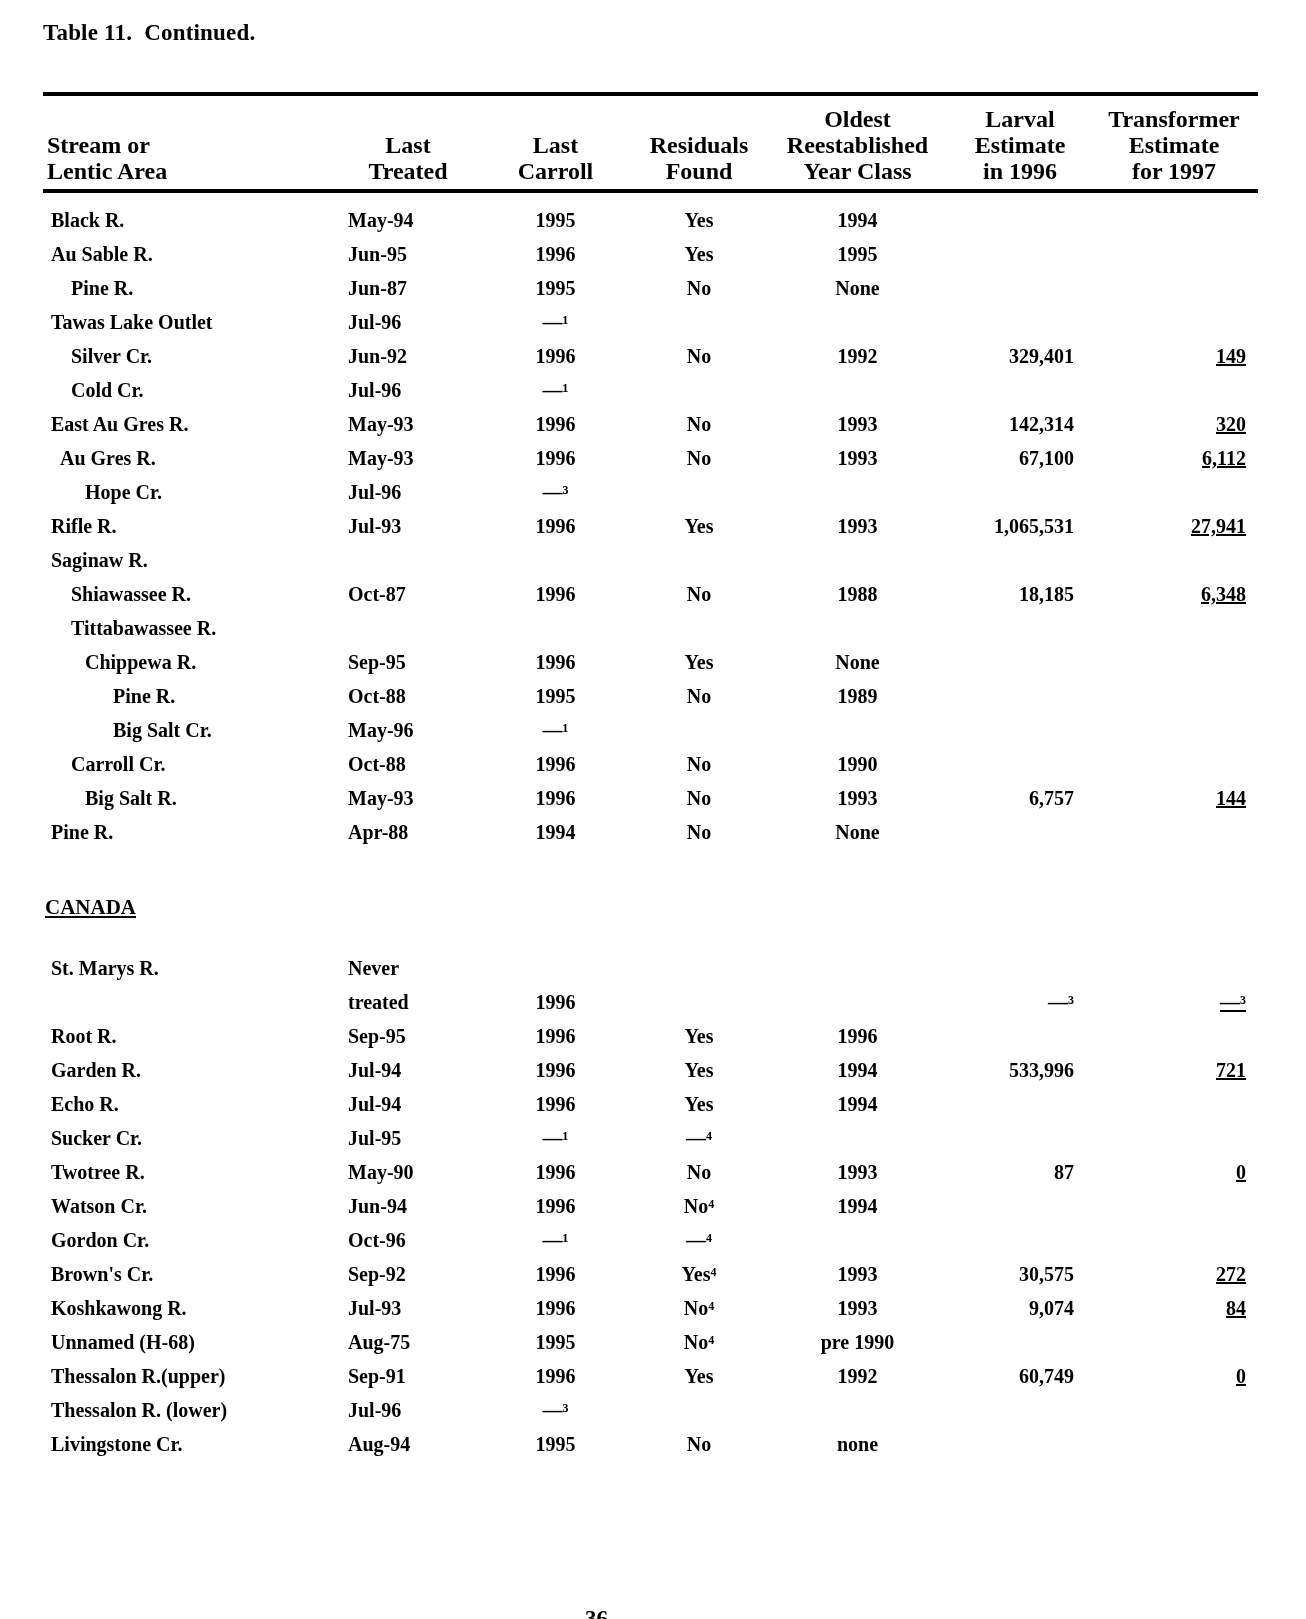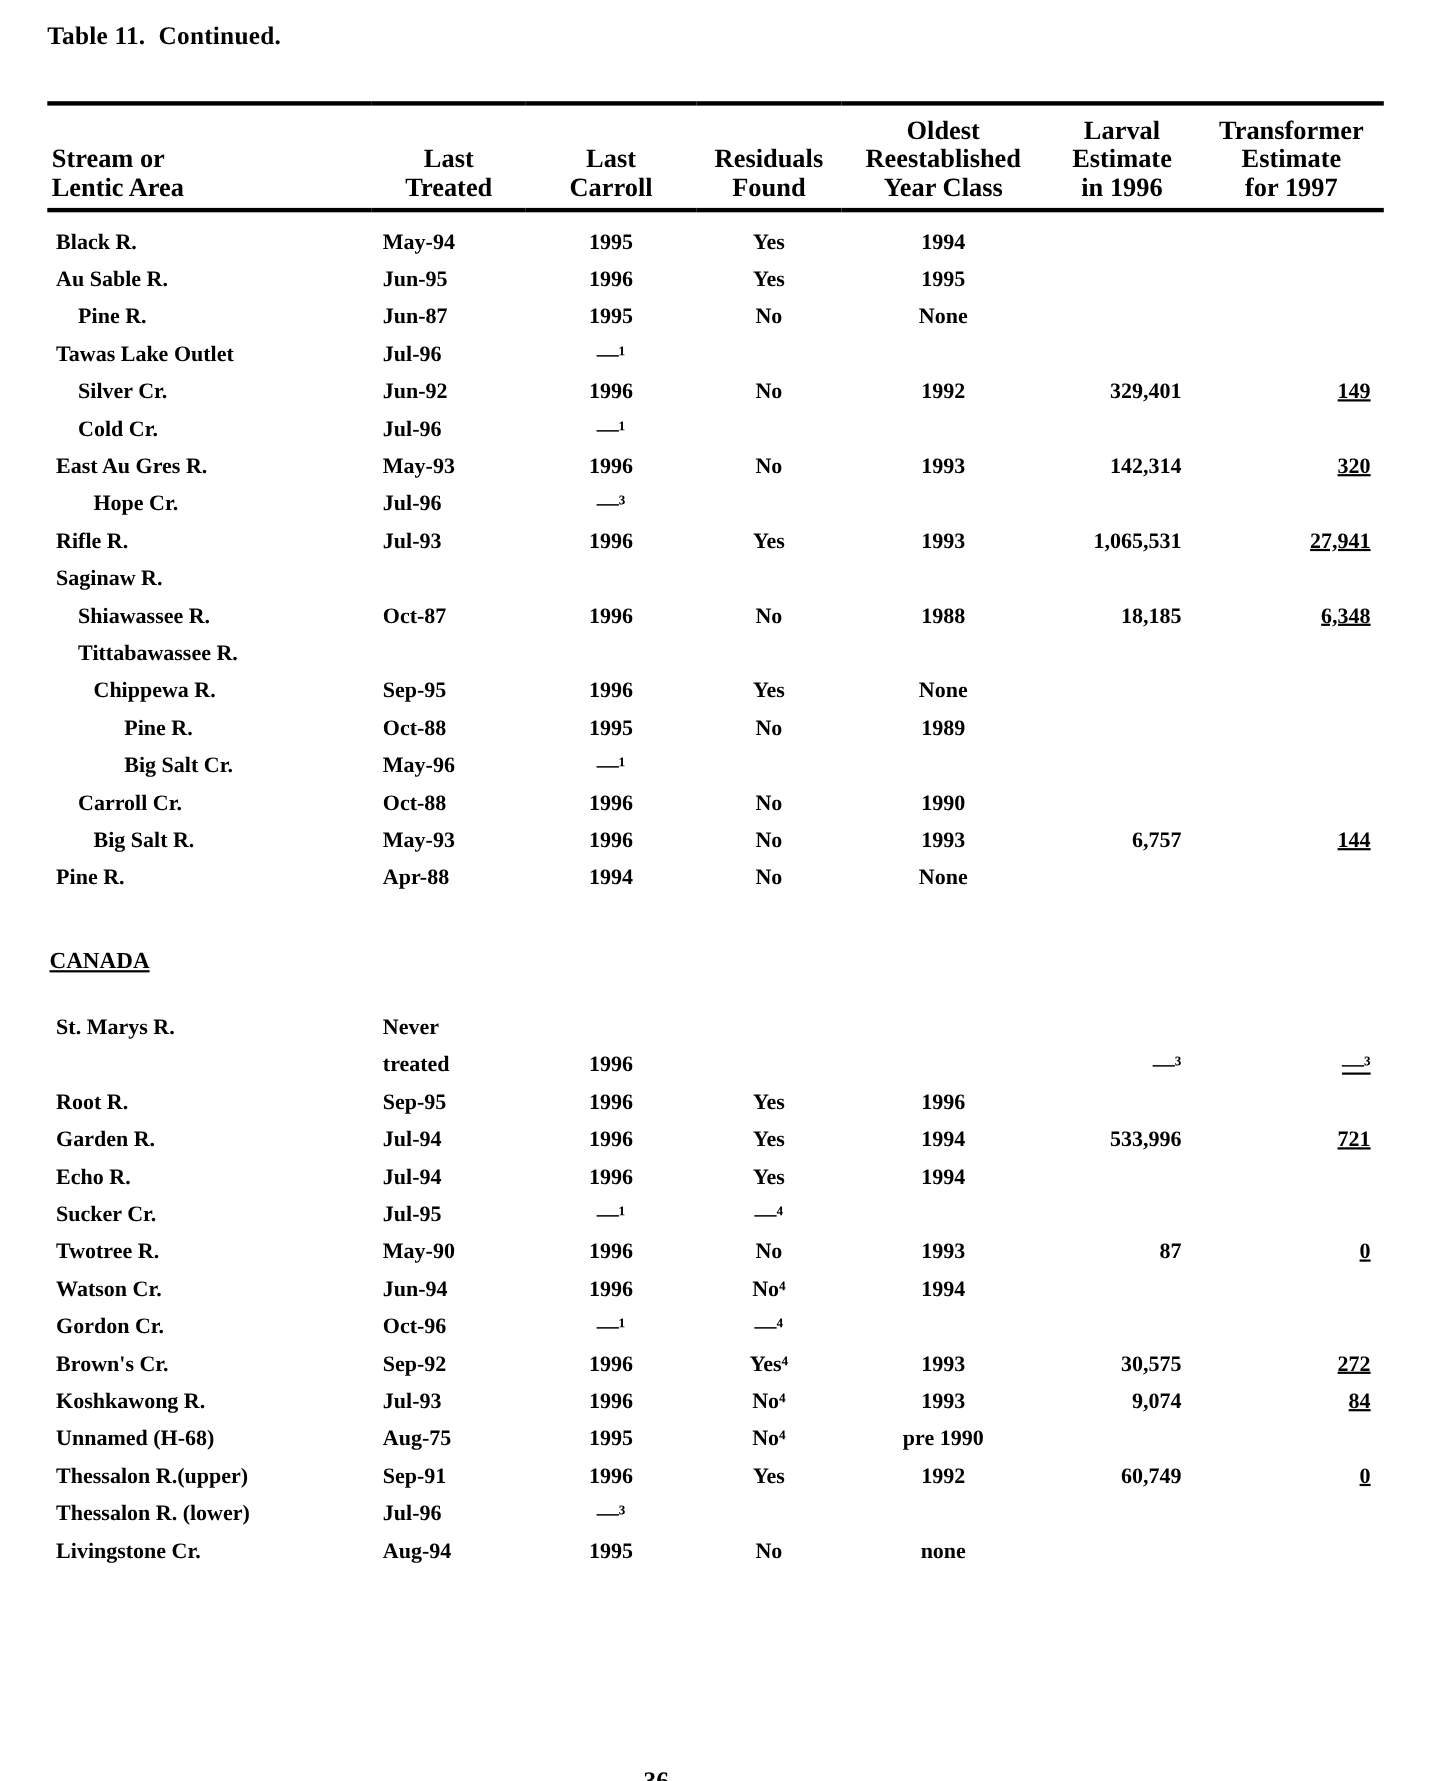--- a/index.html
+++ b/index.html
@@ -166,6 +166,15 @@
           <td class="c7">320</td>
         </tr>
         <tr>
+          <td class="c1" style="padding-left: 17px;">Au Gres R.</td>
+          <td class="c2">May-93</td>
+          <td class="c3">1996</td>
+          <td class="c4">No</td>
+          <td class="c5">1993</td>
+          <td class="c6">67,100</td>
+          <td class="c7">6,112</td>
+        </tr>
+        <tr>
           <td class="c1" style="padding-left: 42px;">Hope Cr.</td>
           <td class="c2">Jul-96</td>
           <td class="c3">—³</td>

